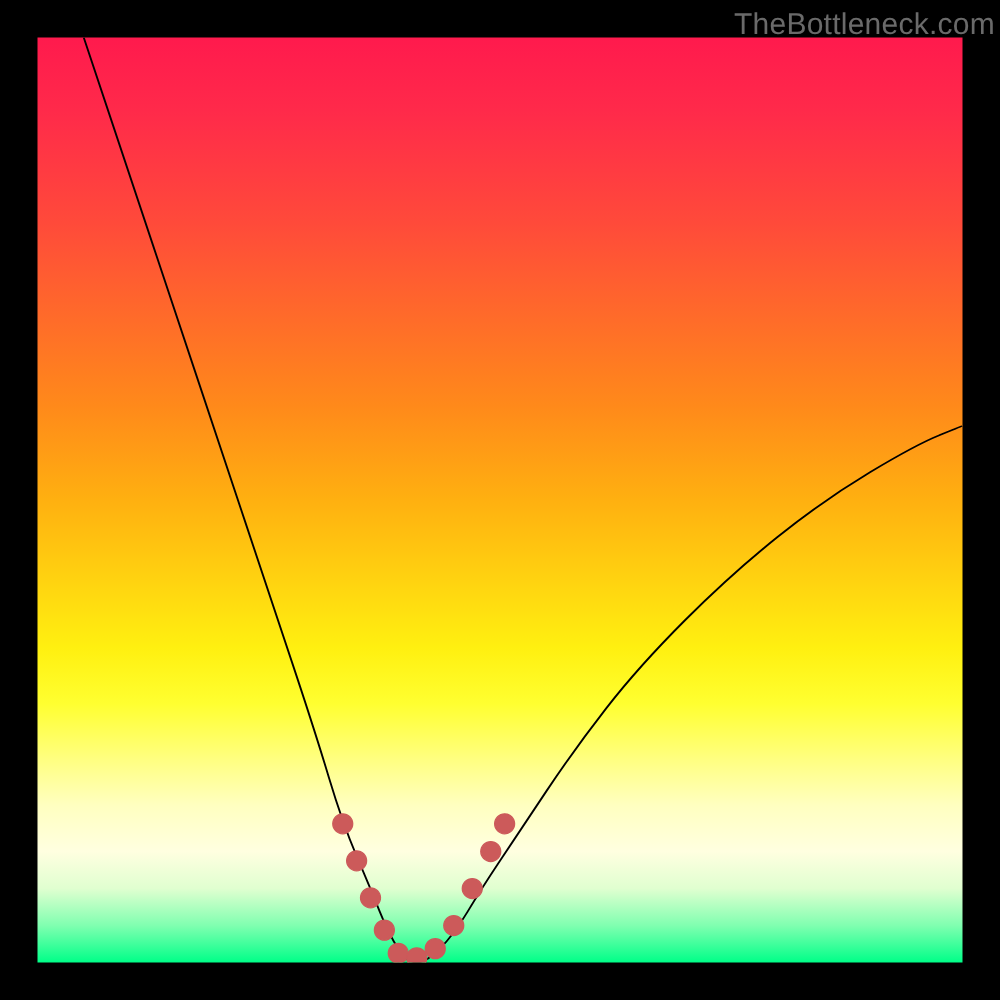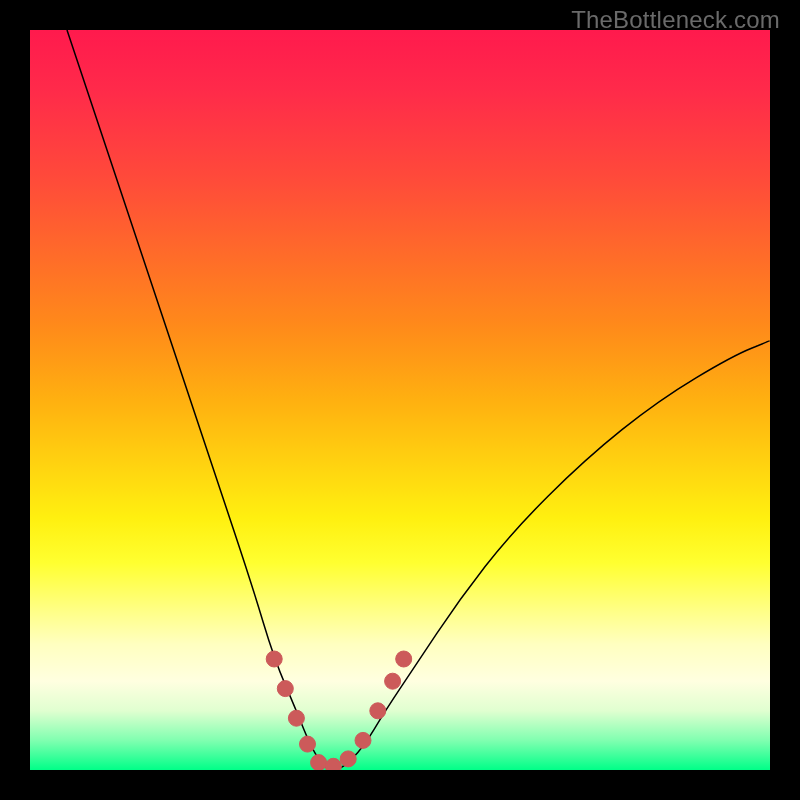--- a/index.html
+++ b/index.html
@@ -37,7 +37,7 @@
   .watermark {
     position: absolute;
     top: 6px;
-    right: 20px;
+    right: 4px;
     color: #6a6a6a;
     font-size: 24px;
     font-weight: 500;

